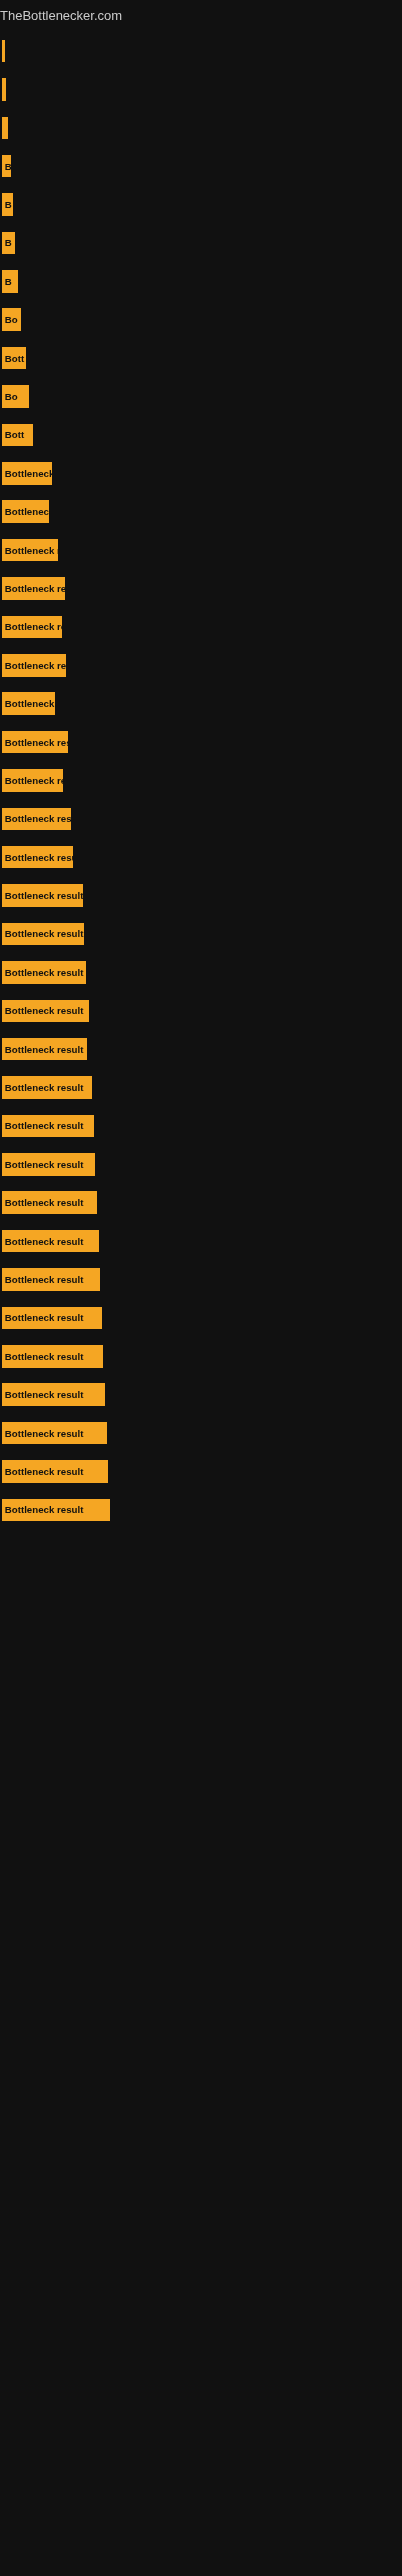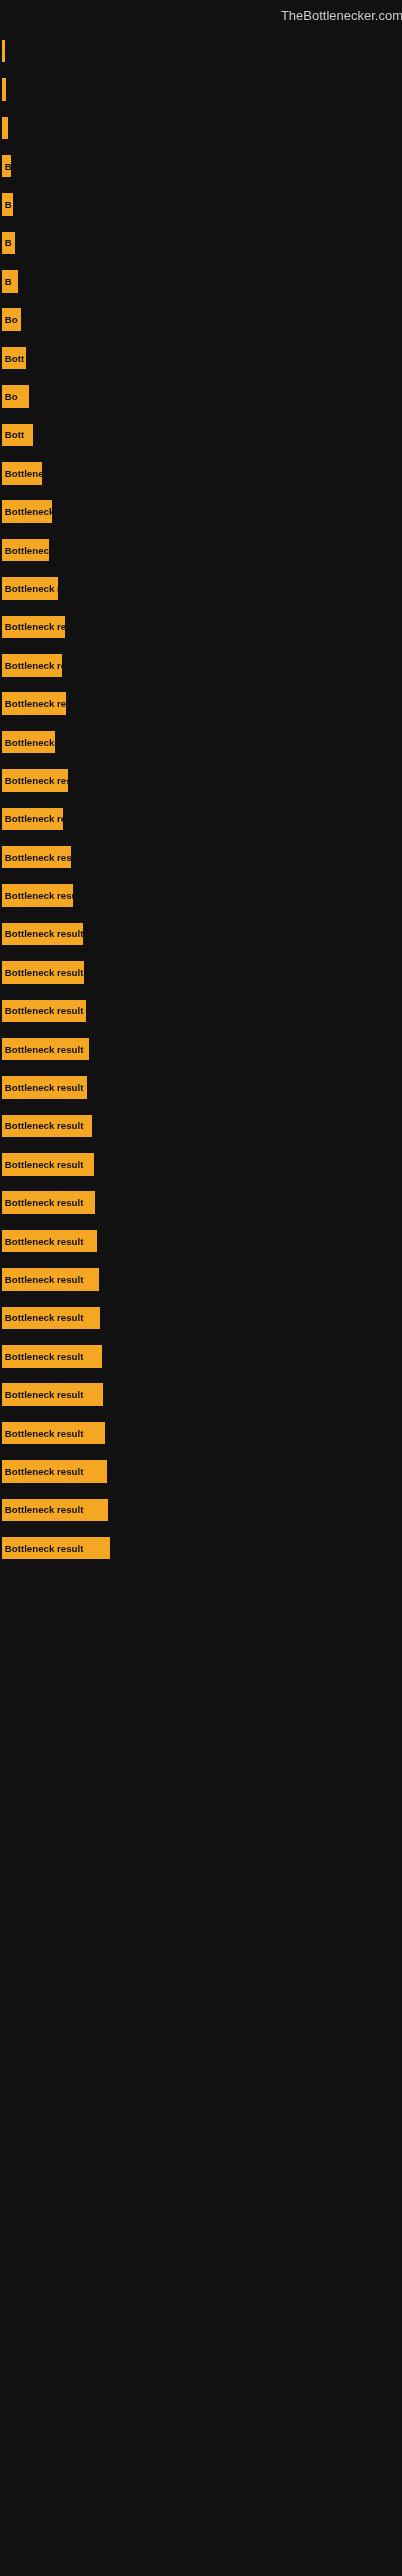--- a/index.html
+++ b/index.html
@@ -19,7 +19,7 @@
     .site-title {
       color: #cccccc;
       font-size: 13px;
-      text-align: right;
+      text-align: left;
       padding: 8px 0 4px 0;
       font-weight: normal;
     }

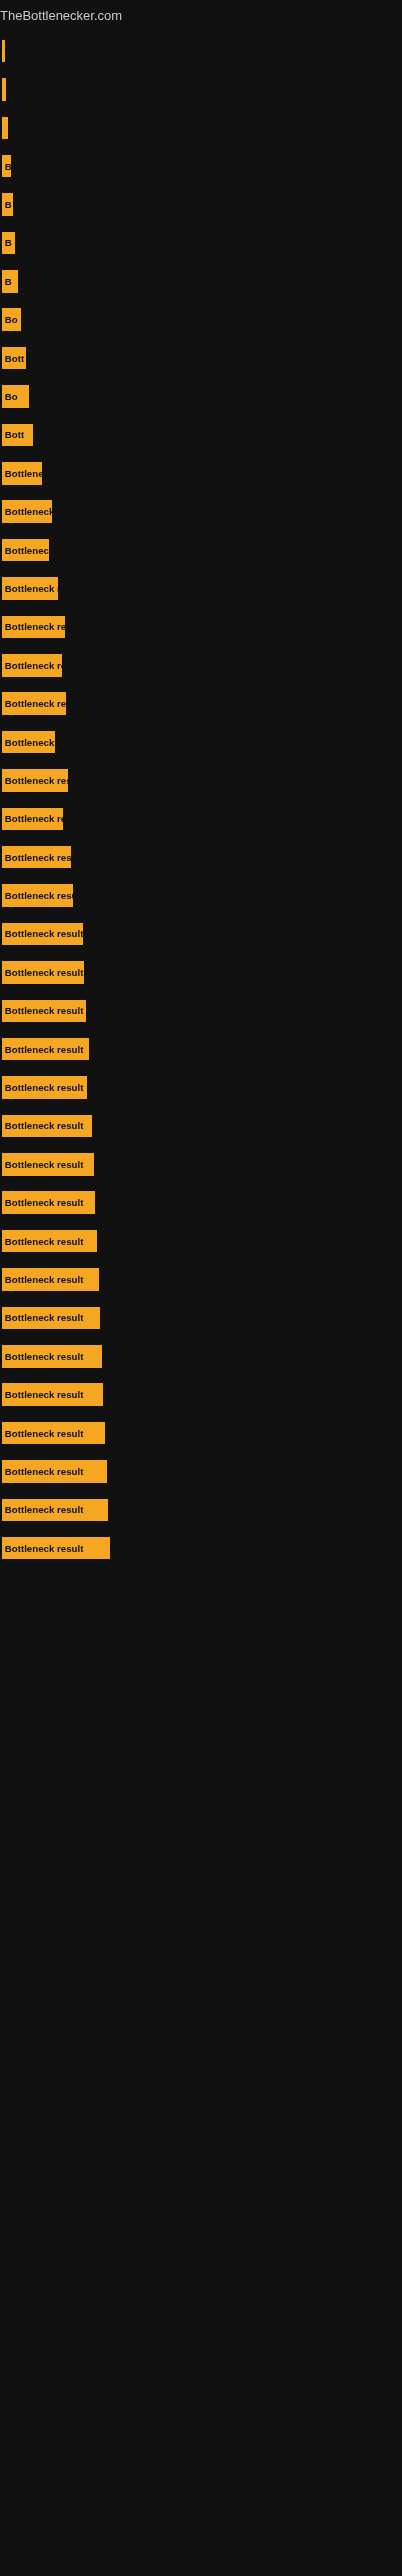--- a/index.html
+++ b/index.html
@@ -94,9 +94,6 @@
       <div class="bar" style="width: 31px;">Bott</div>
     </div>
     <div class="bar-row">
-      <div class="bar" style="width: 40px;">Bottlene</div>
-    </div>
-    <div class="bar-row">
       <div class="bar" style="width: 50px;">Bottleneck re</div>
     </div>
     <div class="bar-row">

